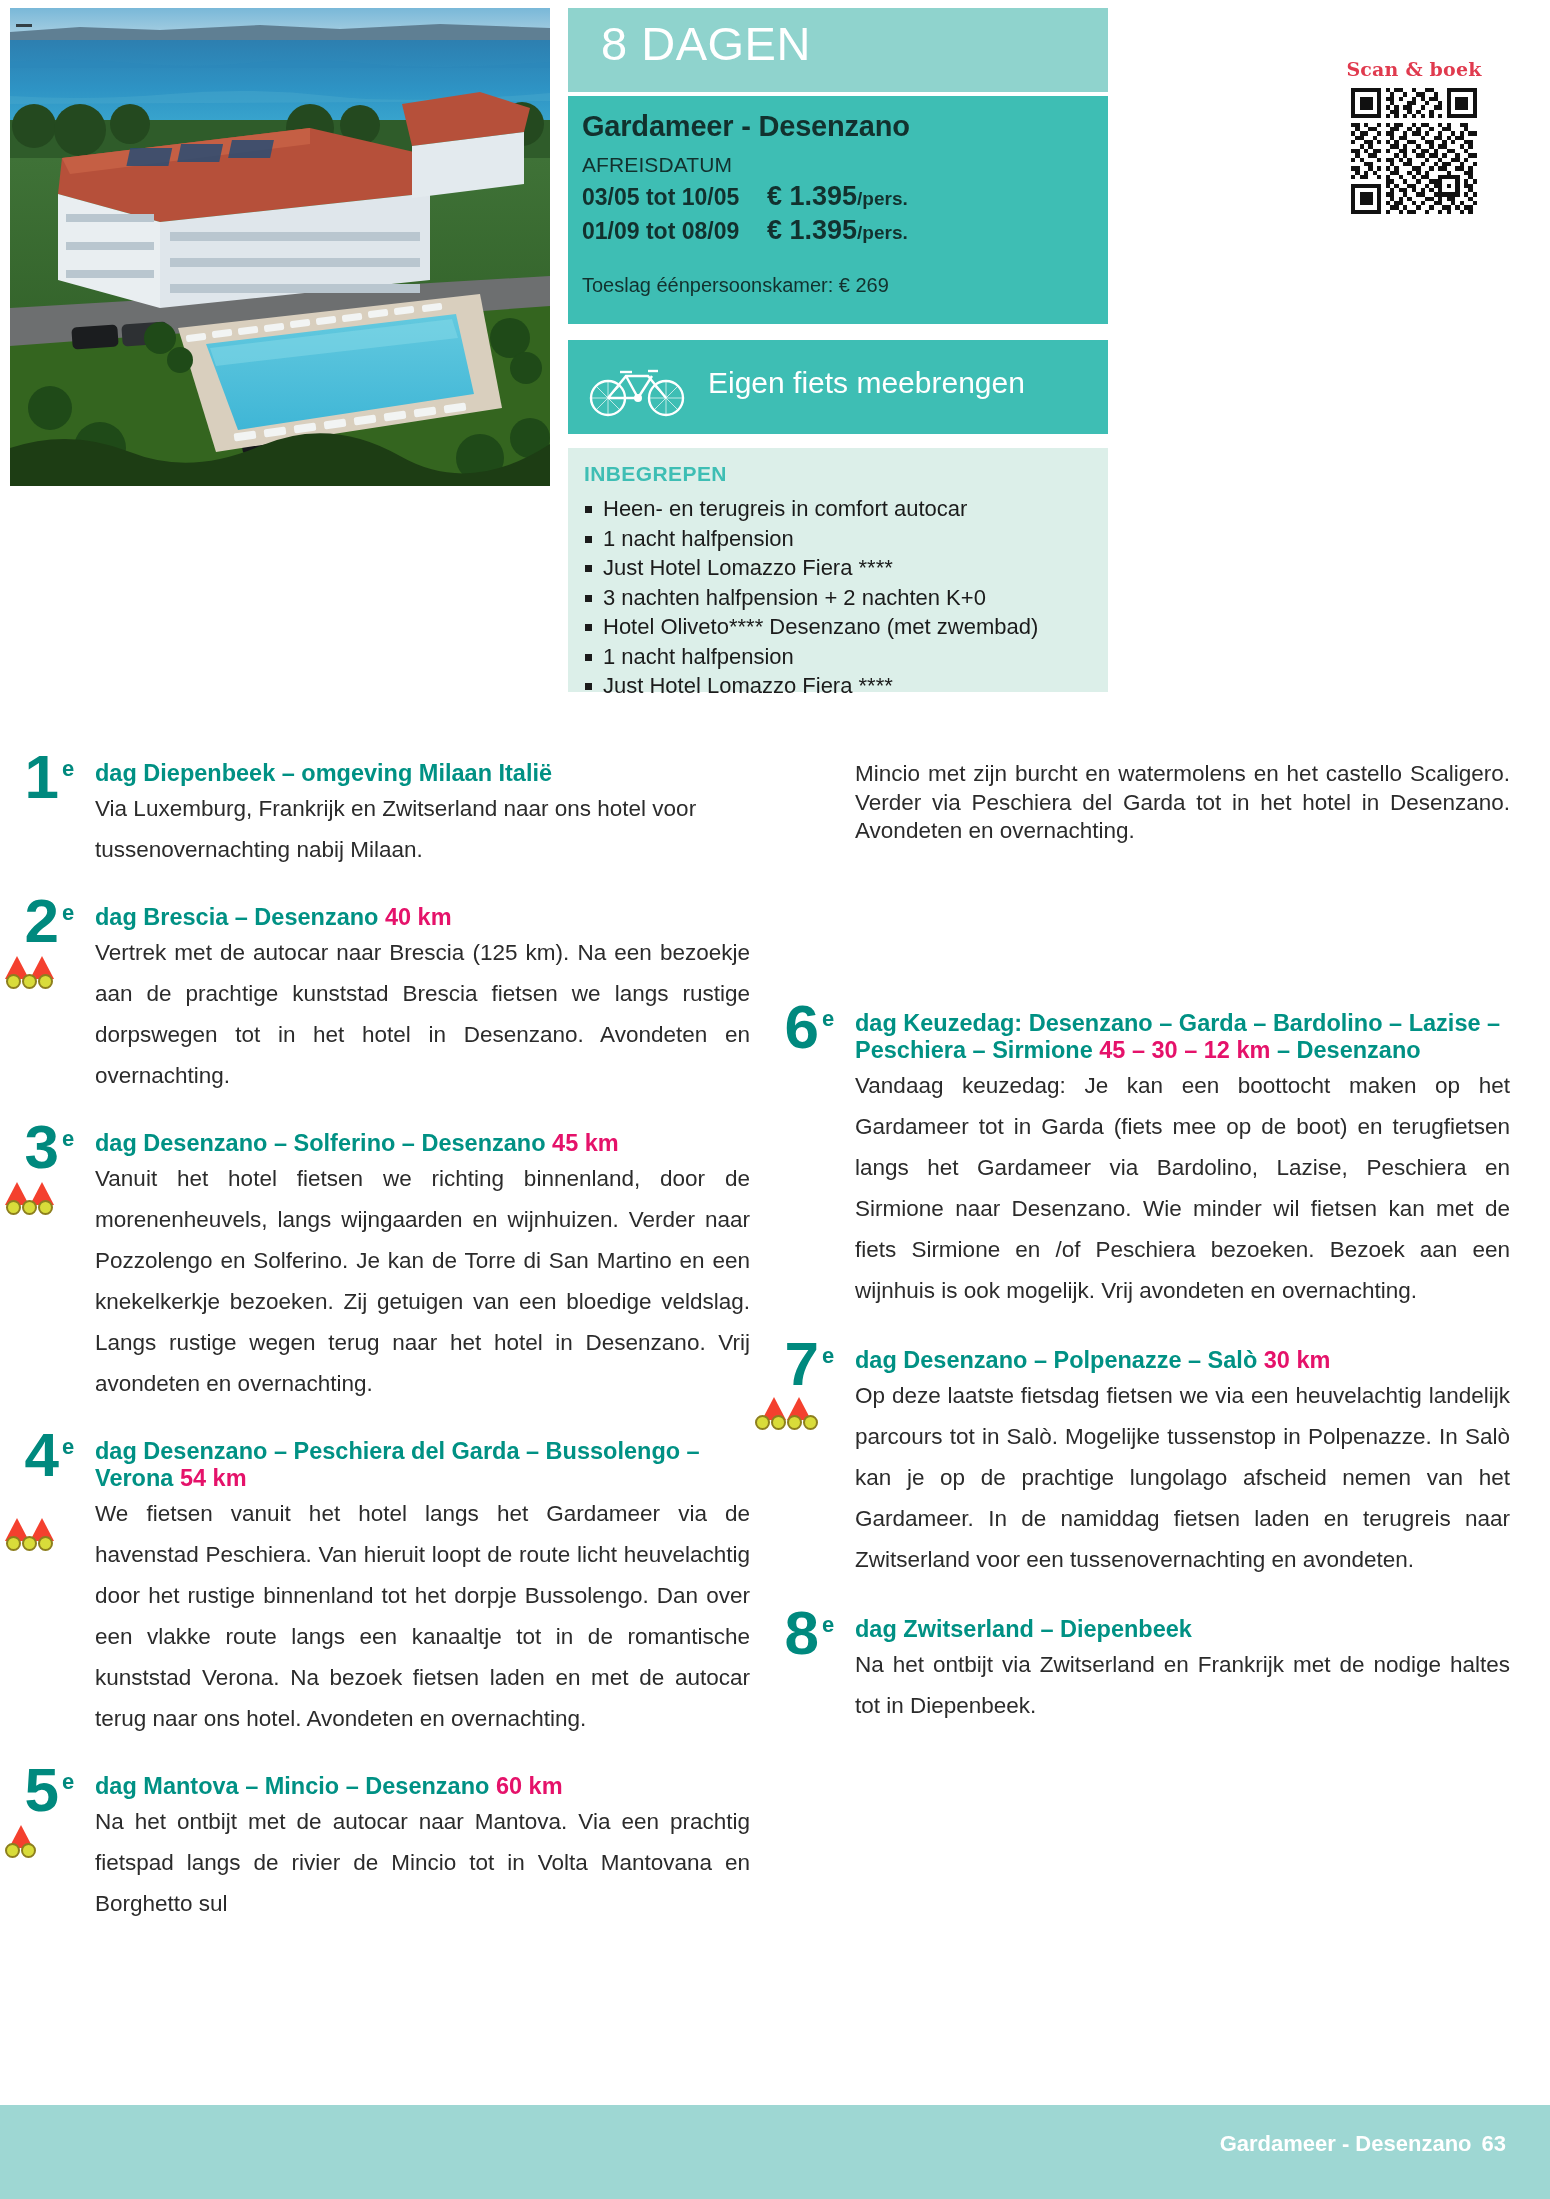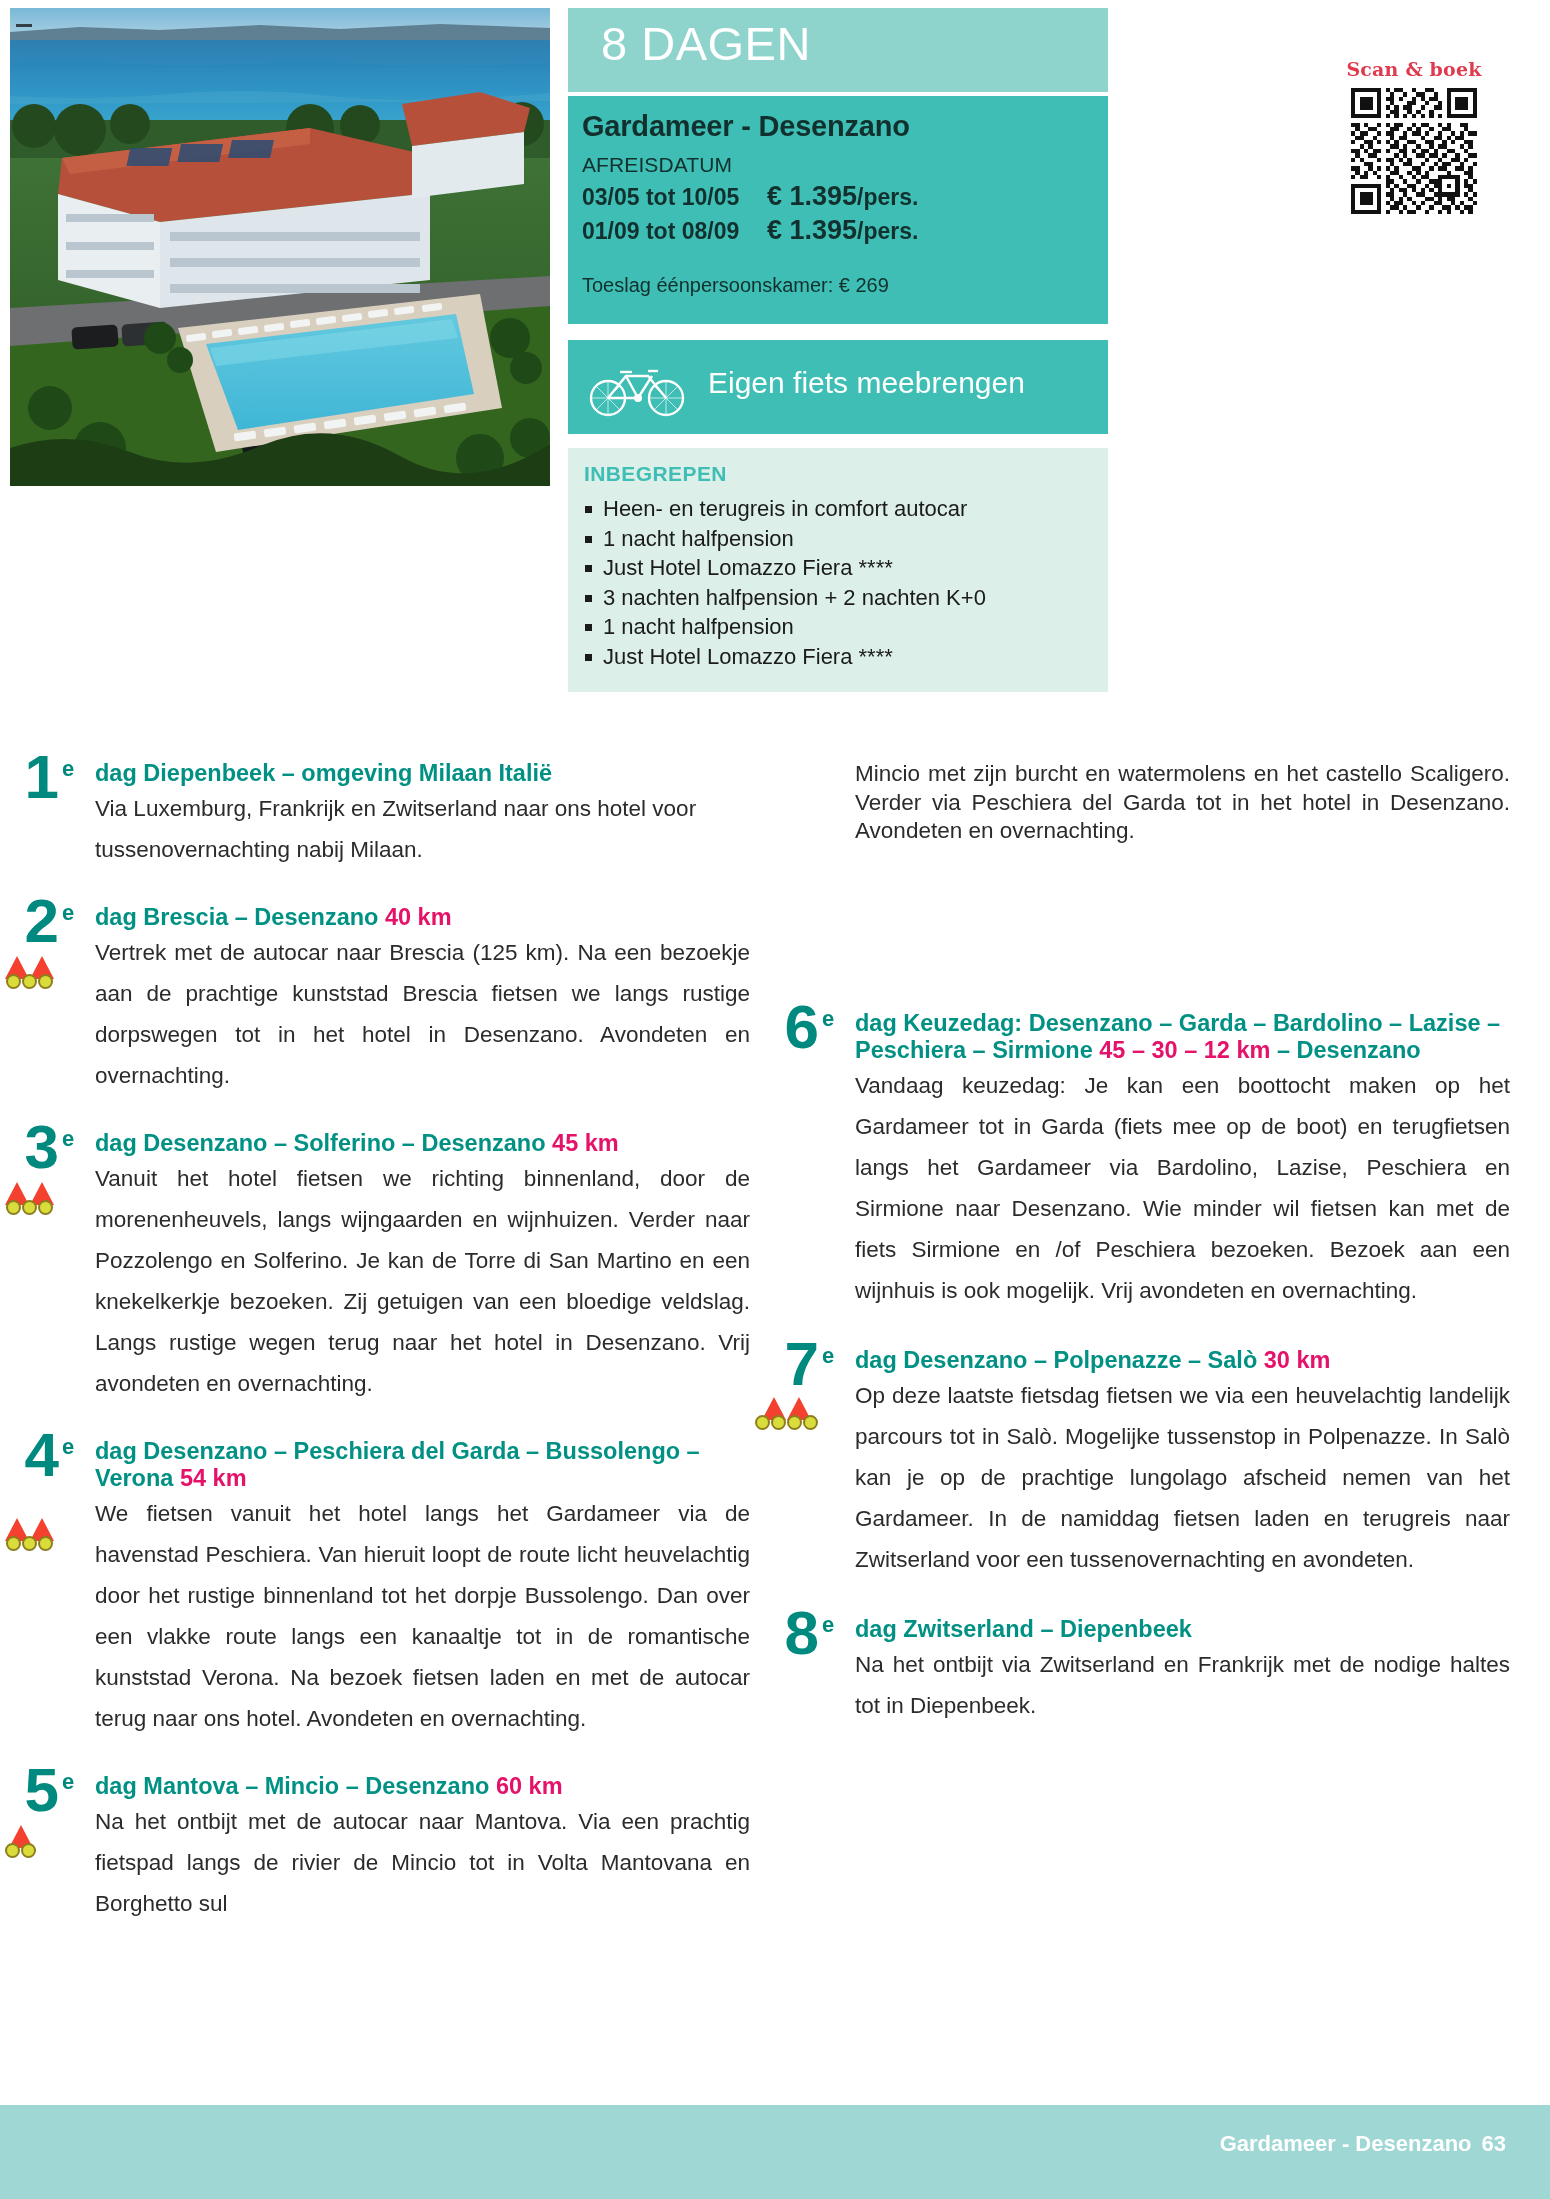--- a/index.html
+++ b/index.html
@@ -55,7 +55,7 @@
   .date-row .d-price{
     color:#12312e;font-size:27px;font-weight:bold;white-space:nowrap;
   }
-  .date-row .d-price .per{font-size:23px;font-weight:bold;}
+  .date-row .d-price .per{font-size:19px;font-weight:bold;}
   .toeslag{
     position:absolute;left:14px;top:178px;
     color:#12312e;font-size:20px;font-weight:400;

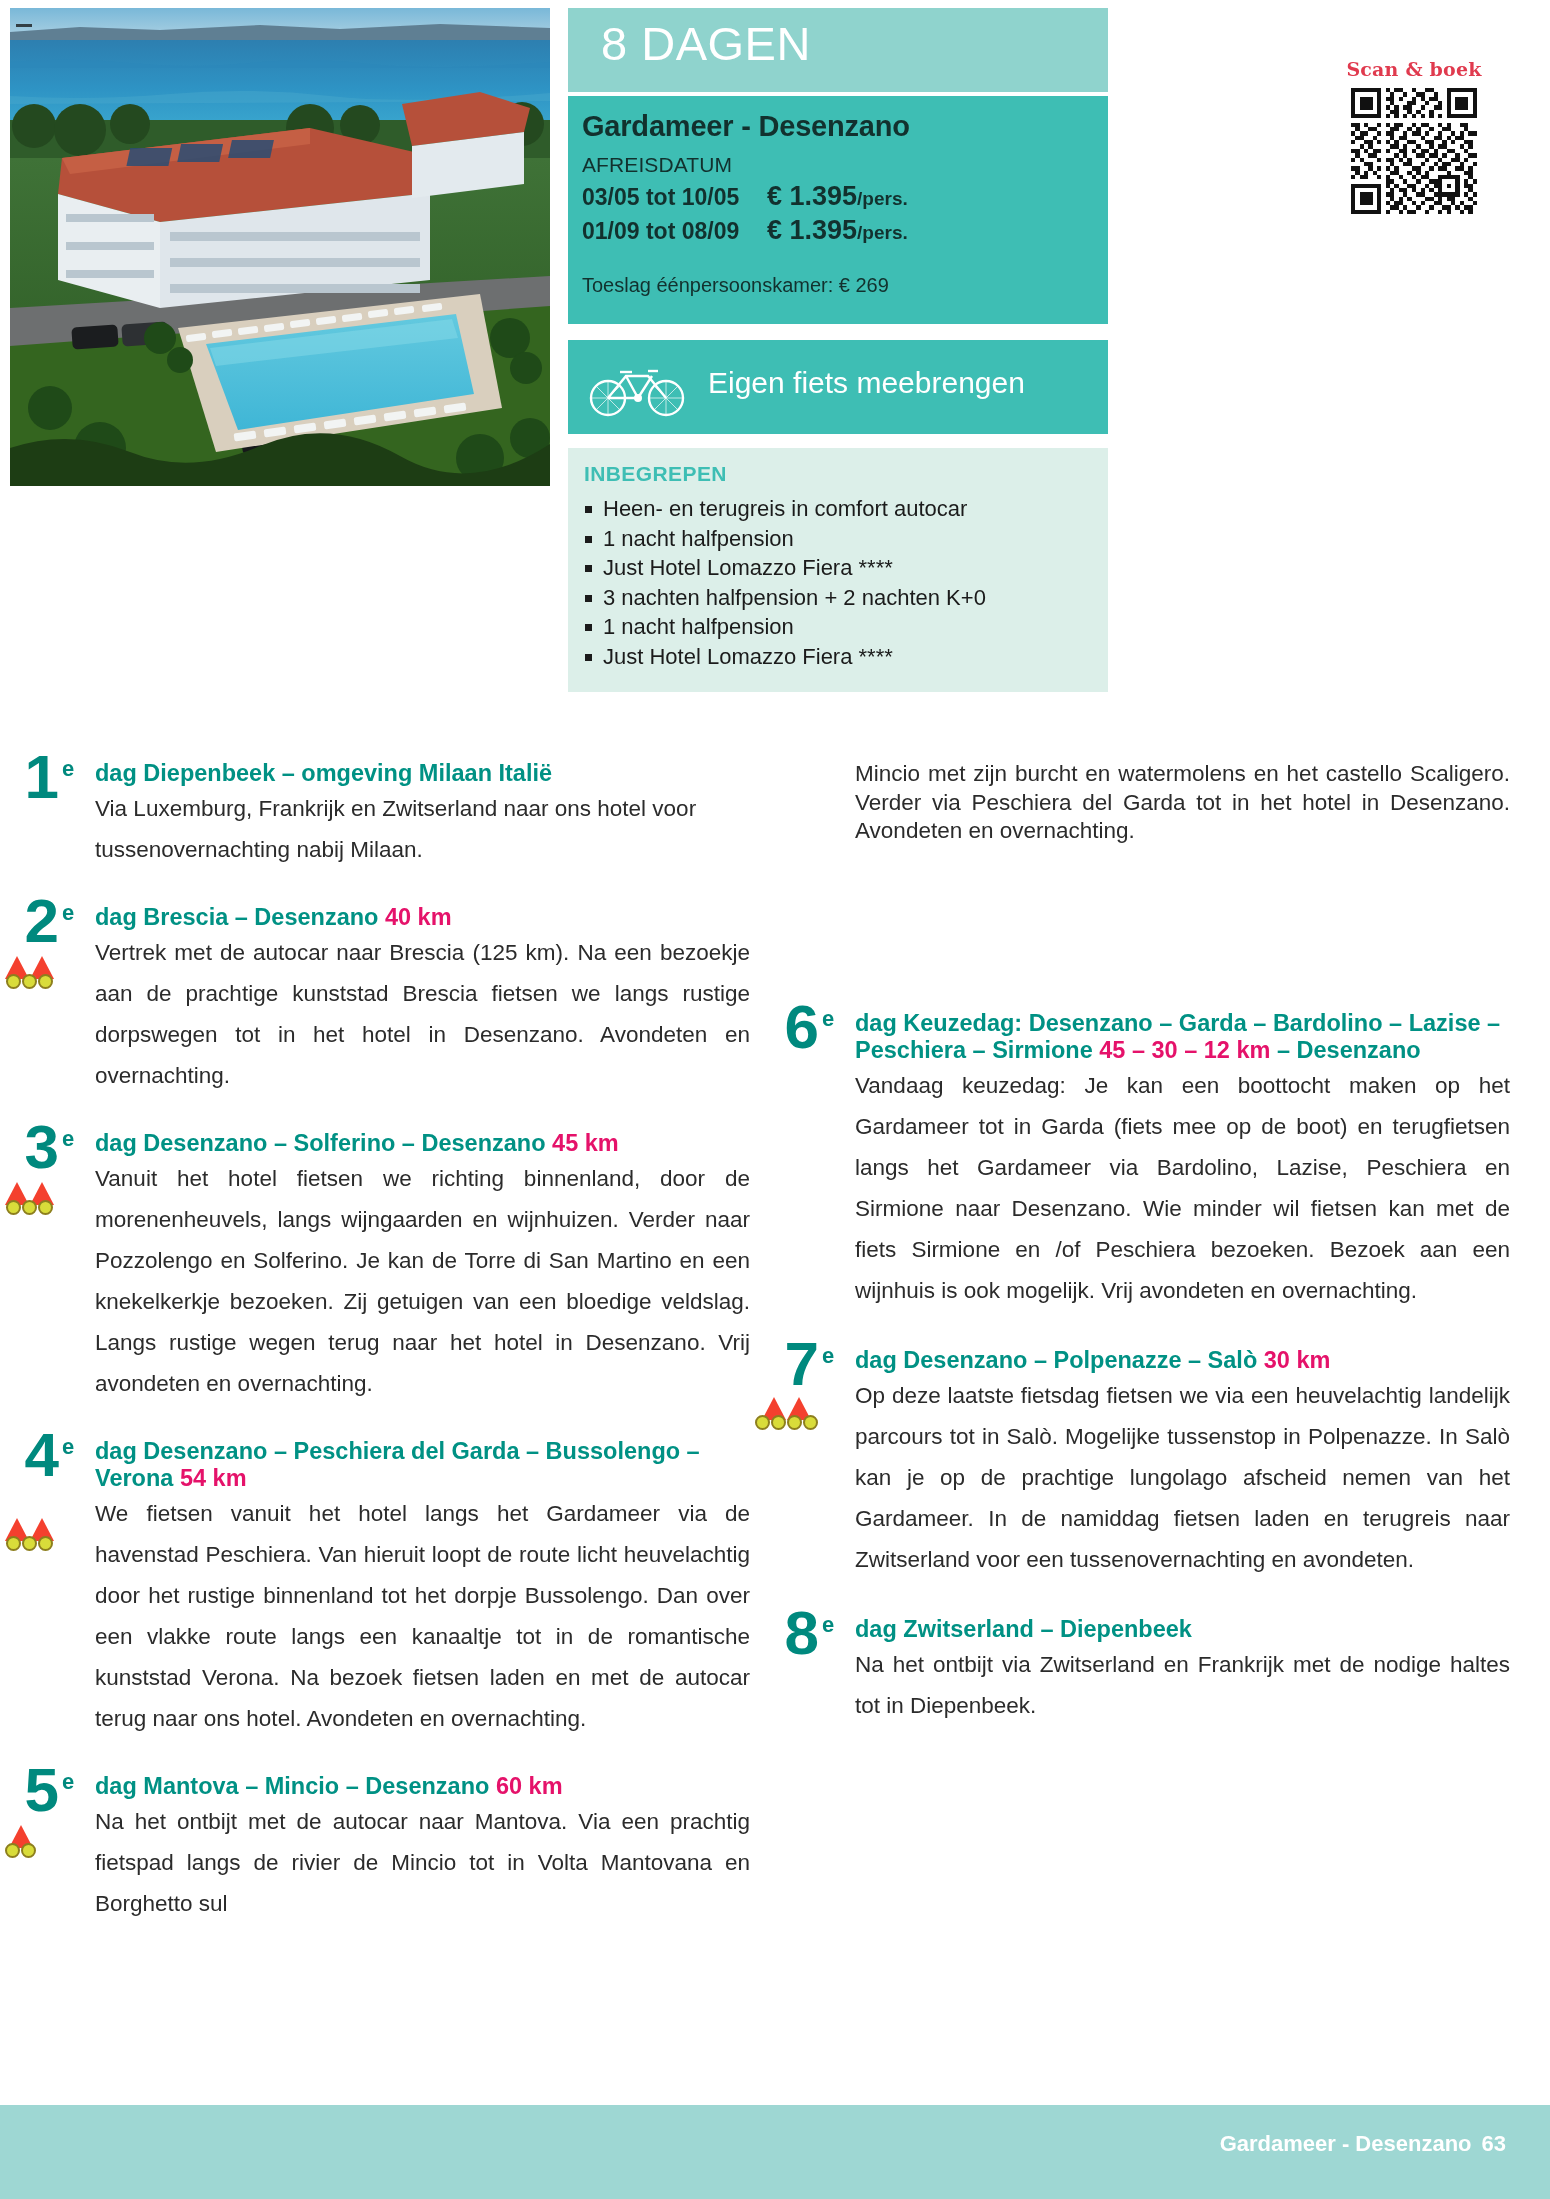--- a/index.html
+++ b/index.html
@@ -593,6 +593,7 @@
       <li>1 nacht halfpension</li>
       <li>Just Hotel Lomazzo Fiera ****</li>
       <li>3 nachten halfpension + 2 nachten K+0</li>
+      <li>Hotel Oliveto**** Desenzano (met zwembad)</li>
       <li>1 nacht halfpension</li>
       <li>Just Hotel Lomazzo Fiera ****</li>
     </ul>

